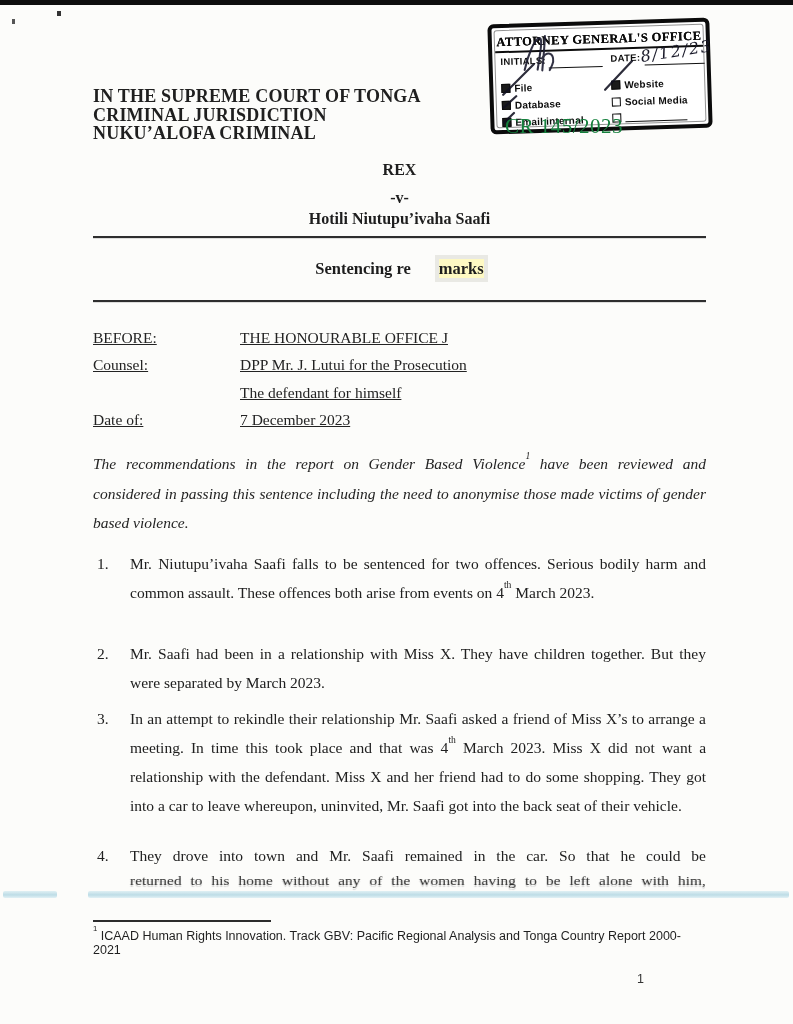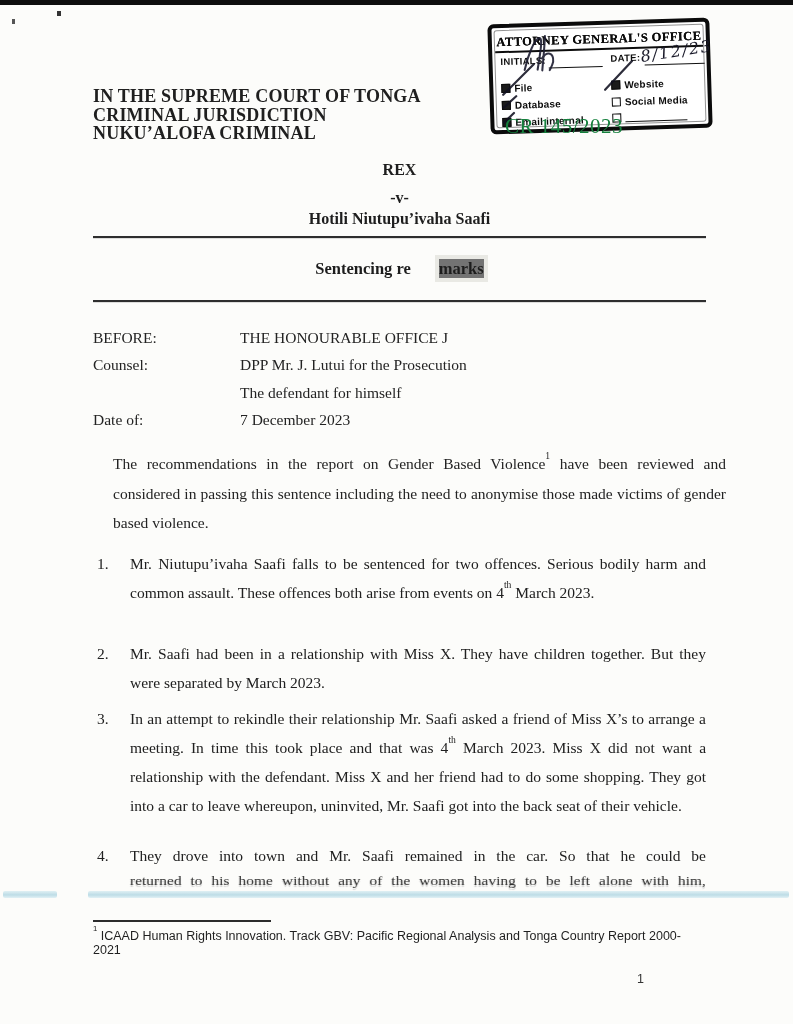--- a/index.html
+++ b/index.html
@@ -62,7 +62,7 @@
   .rule-2 { top:300px; }
   .rule-1:after, .rule-2:after { content:""; position:absolute; left:0; top:2px; width:100%; height:1px; background:rgba(0,0,0,0.12); }
   .doc-title { top:259px; text-align:center; font-weight:bold; font-size:16.5px; color:#1d1d1d; }
-  .hl { background:#737373; box-shadow:0 0 0 4px #e9e9e4;margin-left:28px; }
+  .hl { background:#fef9c3; box-shadow:0 0 0 4px #e9e9e4;margin-left:28px; }
 
   
   .meta { top:324px; font-size:15.5px; color:#232323; }

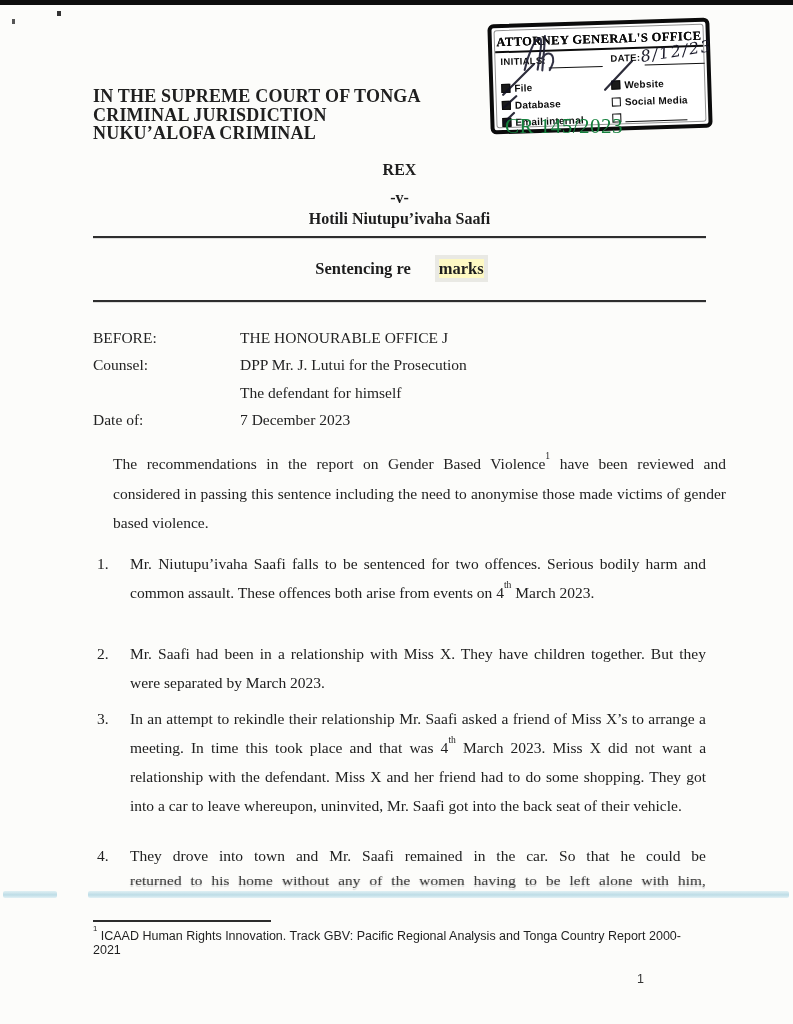--- a/index.html
+++ b/index.html
@@ -66,7 +66,7 @@
 
   
   .meta { top:324px; font-size:15.5px; color:#232323; }
-  .meta-row { display:flex; line-height:27.3px; }
+  .meta-row { display:flex; line-height:27.3px;text-decoration:underline; }
   .meta-label { width:147px; flex:none; }
   .meta-value { flex:1; }
 

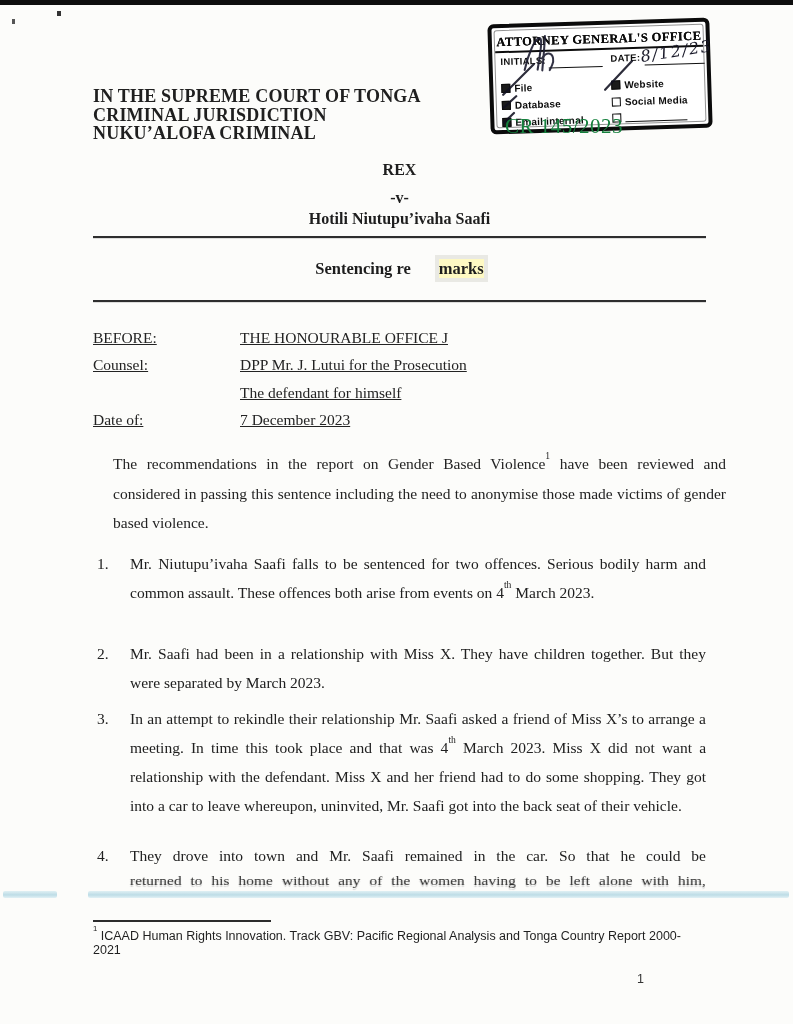--- a/index.html
+++ b/index.html
@@ -71,7 +71,7 @@
   .meta-value { flex:1; }
 
   
-  .preamble { top:449px; font-size:15.5px; line-height:29.5px; text-align:justify; color:#232323;margin-left:20px; }
+  .preamble { top:449px; font-style:italic; font-size:15.5px; line-height:29.5px; text-align:justify; color:#232323; }
 
   
   .para { display:flex; font-size:15.5px; line-height:29px; color:#202020; }

